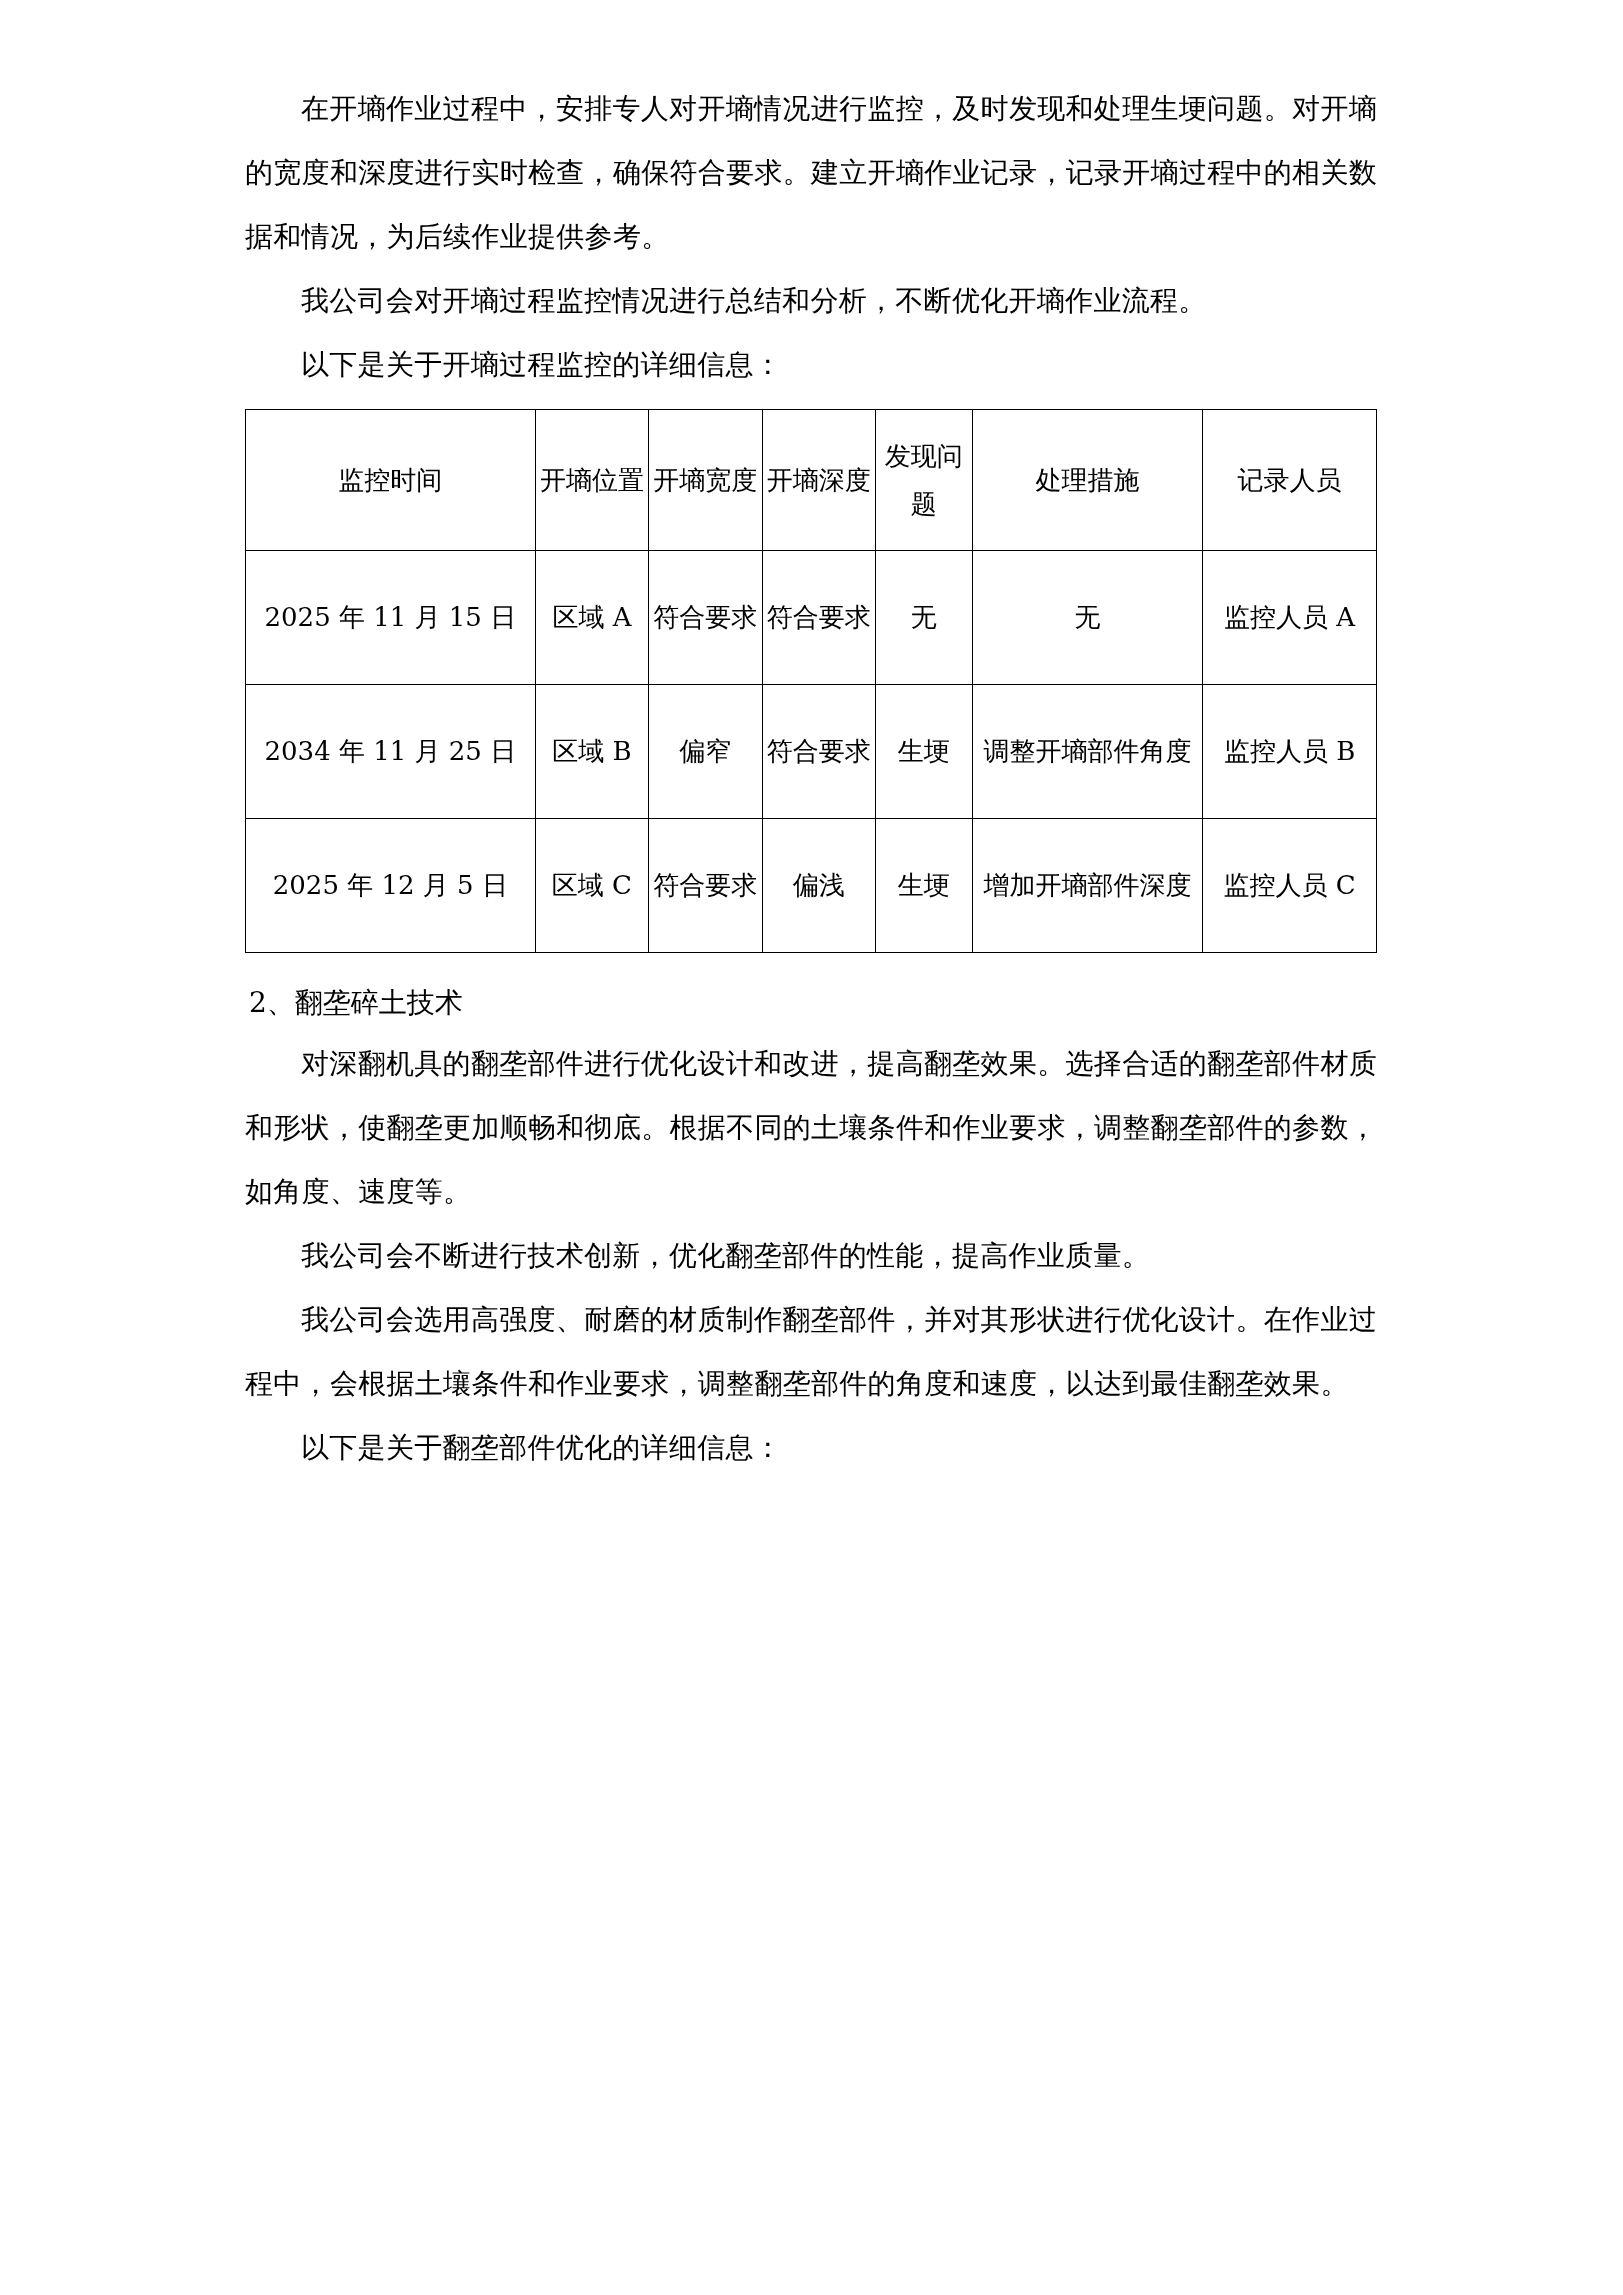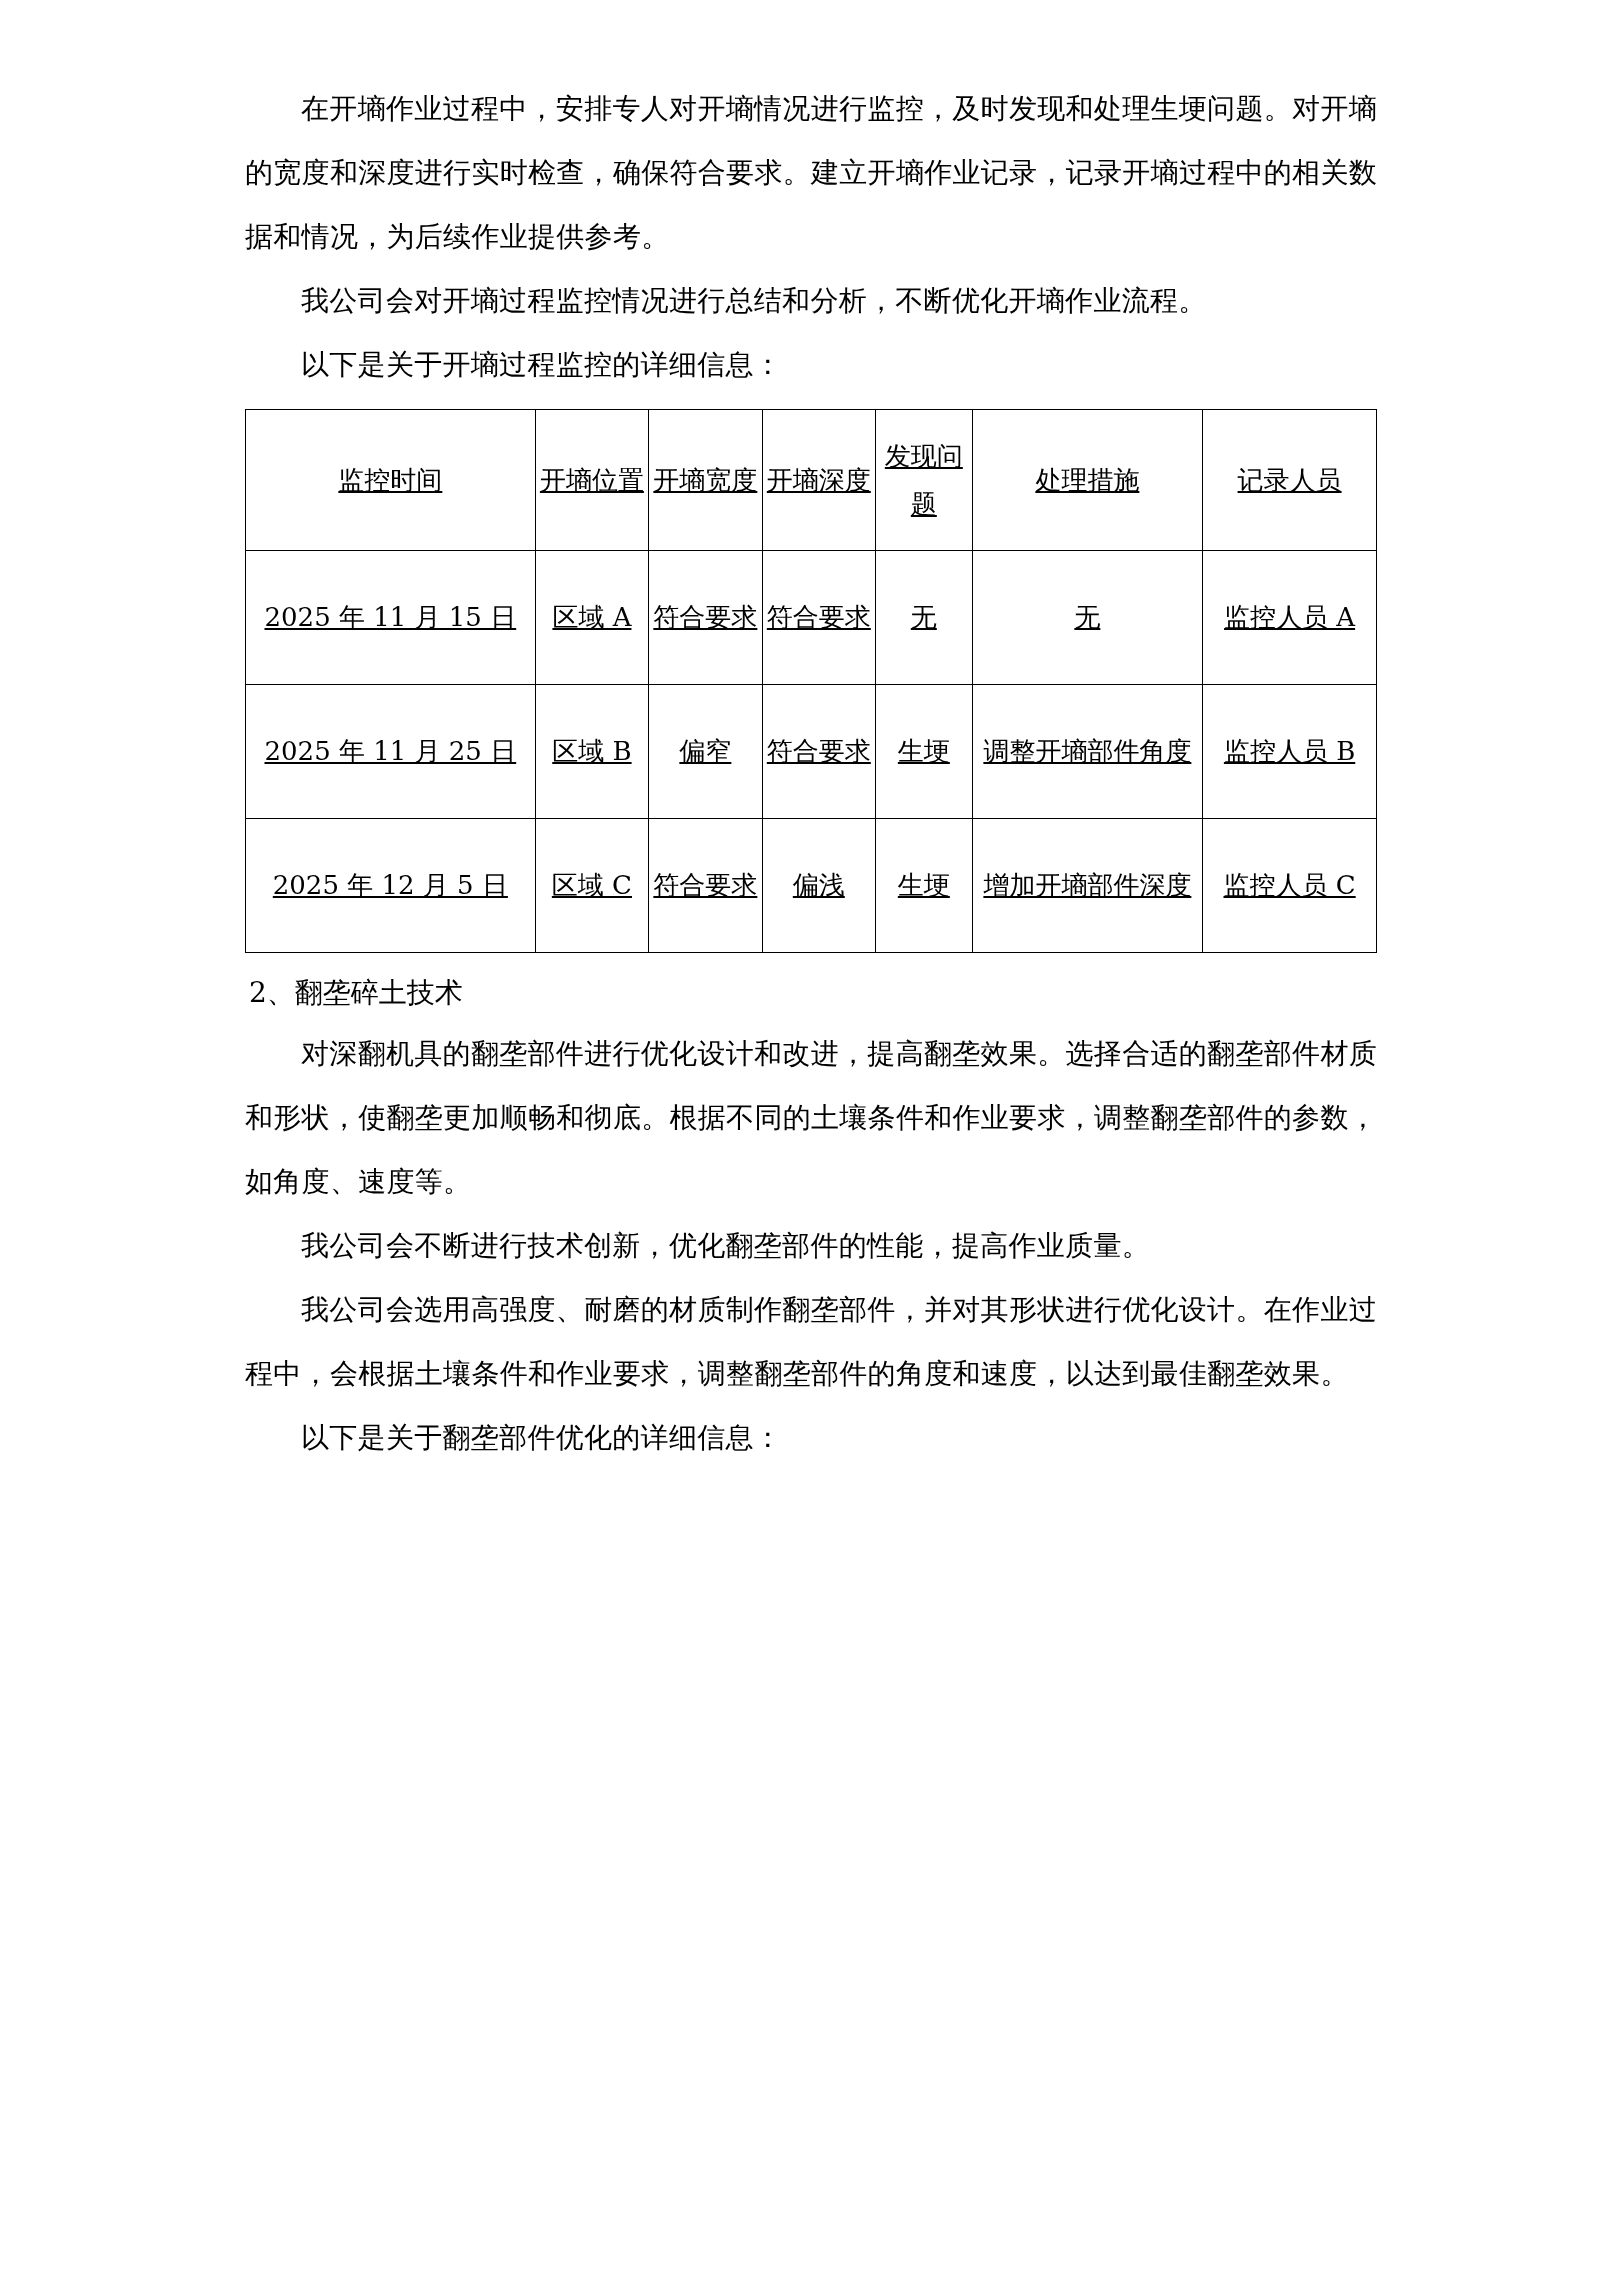--- a/index.html
+++ b/index.html
@@ -49,8 +49,7 @@
   }
   .tbl-wrap {
     margin-top: 11.8px;
-    margin-bottom: 14px;
-    text-decoration: underline;
+    margin-bottom: 24px;
   }
   table.data-table {
     border-collapse: collapse;

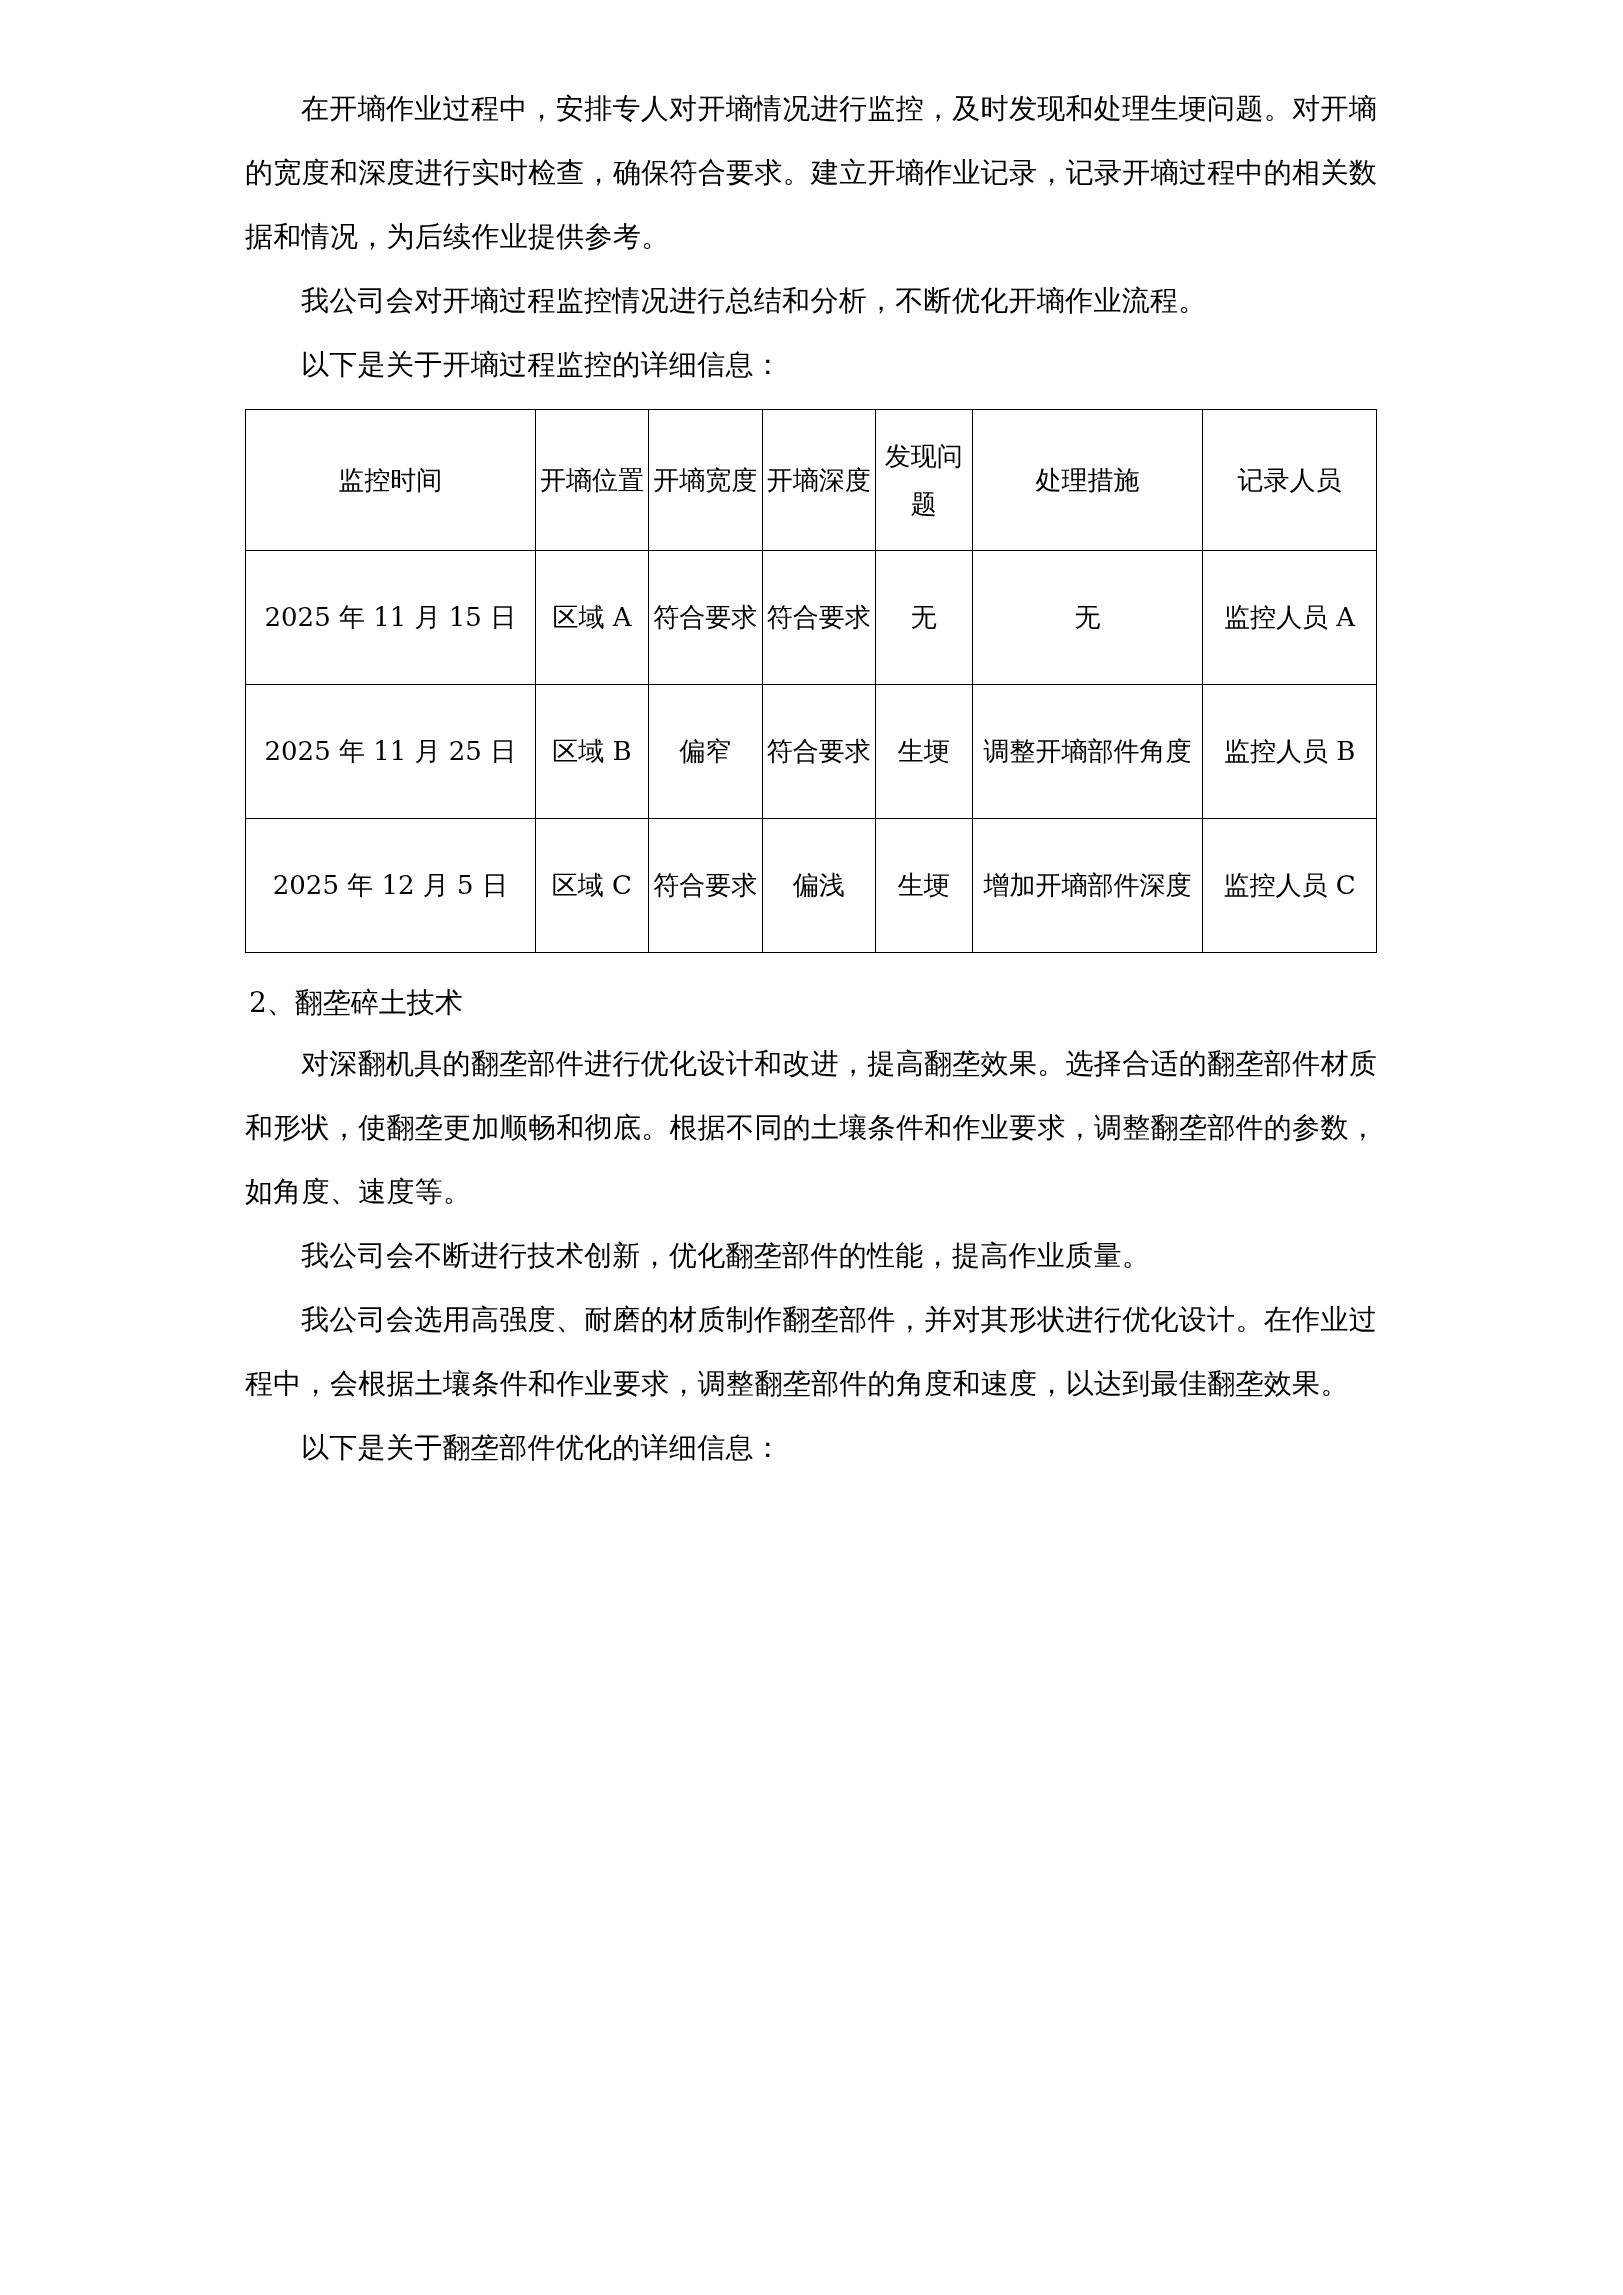--- a/index.html
+++ b/index.html
@@ -121,7 +121,7 @@
             <td>监控人员 A</td>
           </tr>
           <tr>
-            <td>2025 年 11 月 25 日</td>
+            <td>2034 年 11 月 25 日</td>
             <td>区域 B</td>
             <td>偏窄</td>
             <td>符合要求</td>

